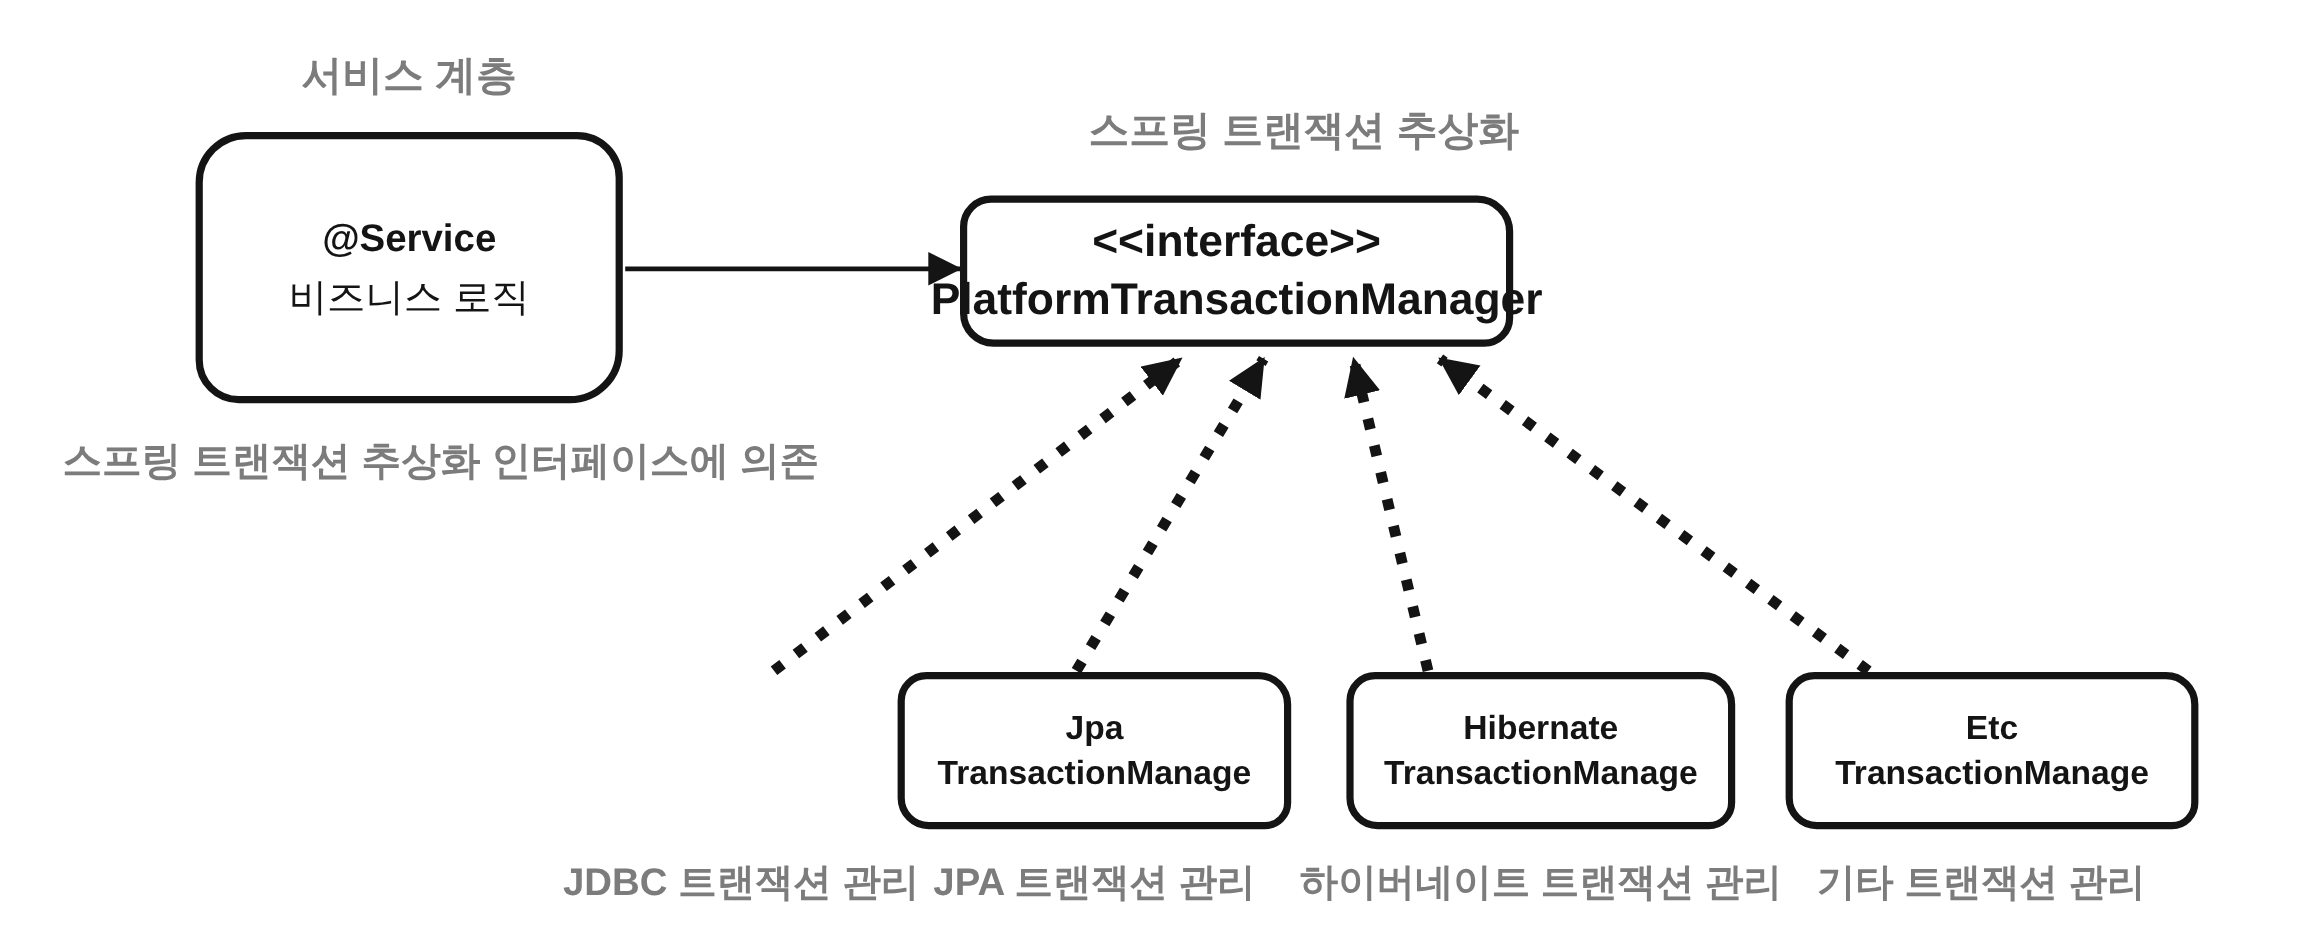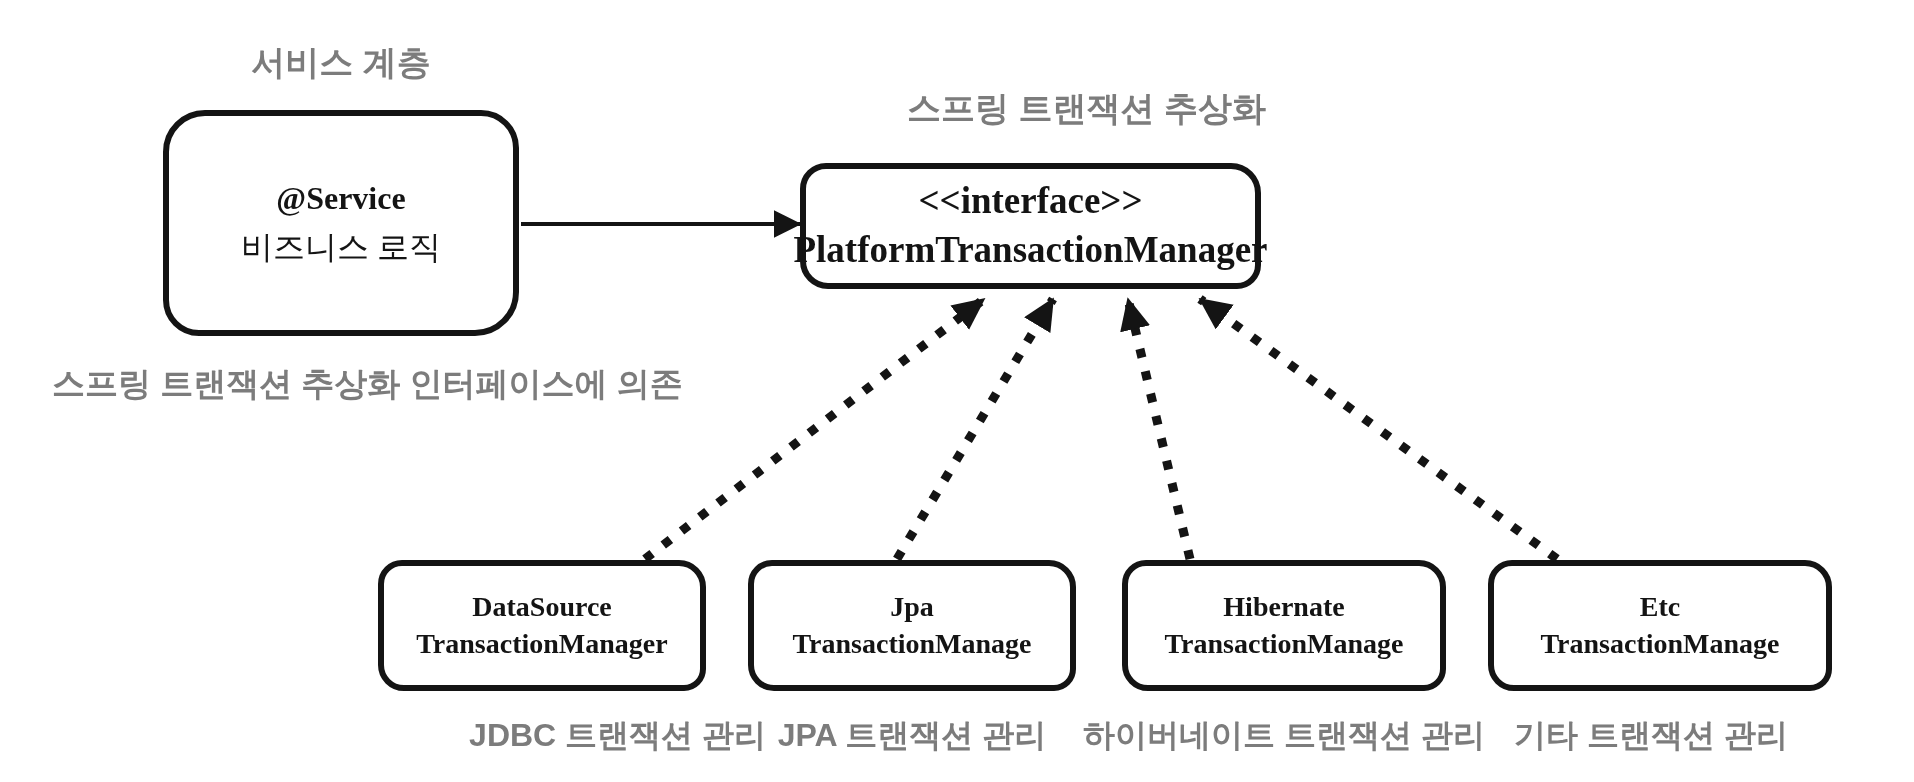--- a/index.html
+++ b/index.html
@@ -12,7 +12,7 @@
     position:absolute; box-sizing:border-box; background:#ffffff;
     border:6px solid var(--ink); color:var(--ink);
     display:flex; flex-direction:column; align-items:center; justify-content:center;
-    white-space:nowrap;font-family:Liberation Serif, serif;
+    white-space:nowrap;
   }
   .service-box {
     left:163px; top:110px; width:356px; height:226px;

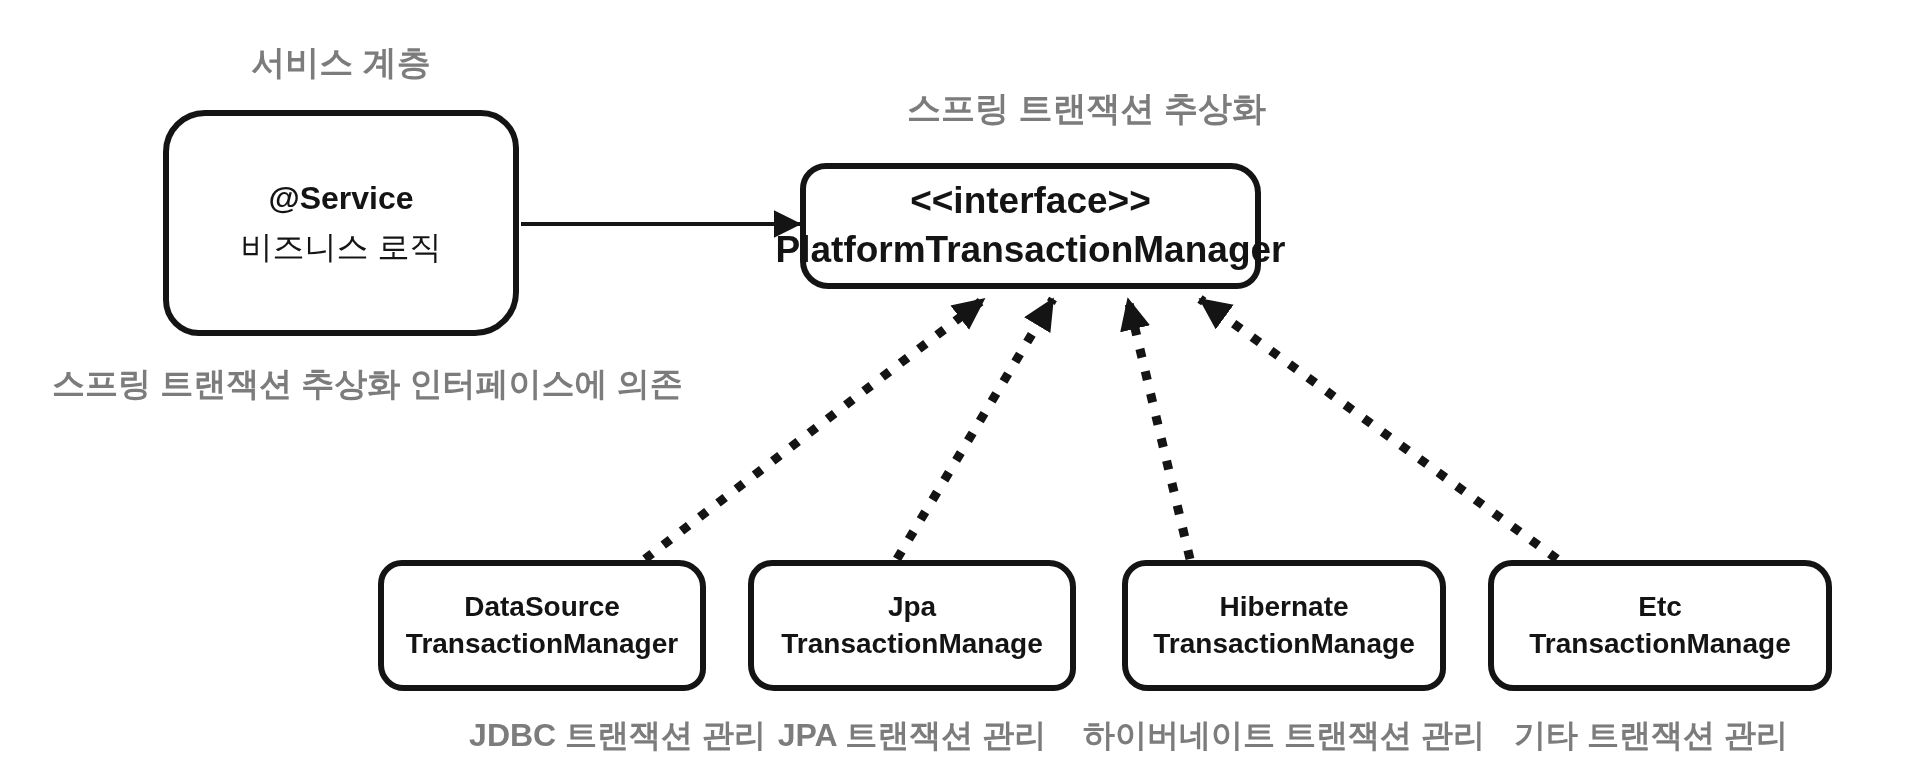--- a/index.html
+++ b/index.html
@@ -65,10 +65,6 @@
     <div>PlatformTransactionManager</div>
   </div>
 
-  <div class="sketch-box impl-box impl-1">
-    <div>DataSource</div>
-    <div>TransactionManager</div>
-  </div>
   <div class="sketch-box impl-box impl-2">
     <div>Jpa</div>
     <div>TransactionManage</div>

